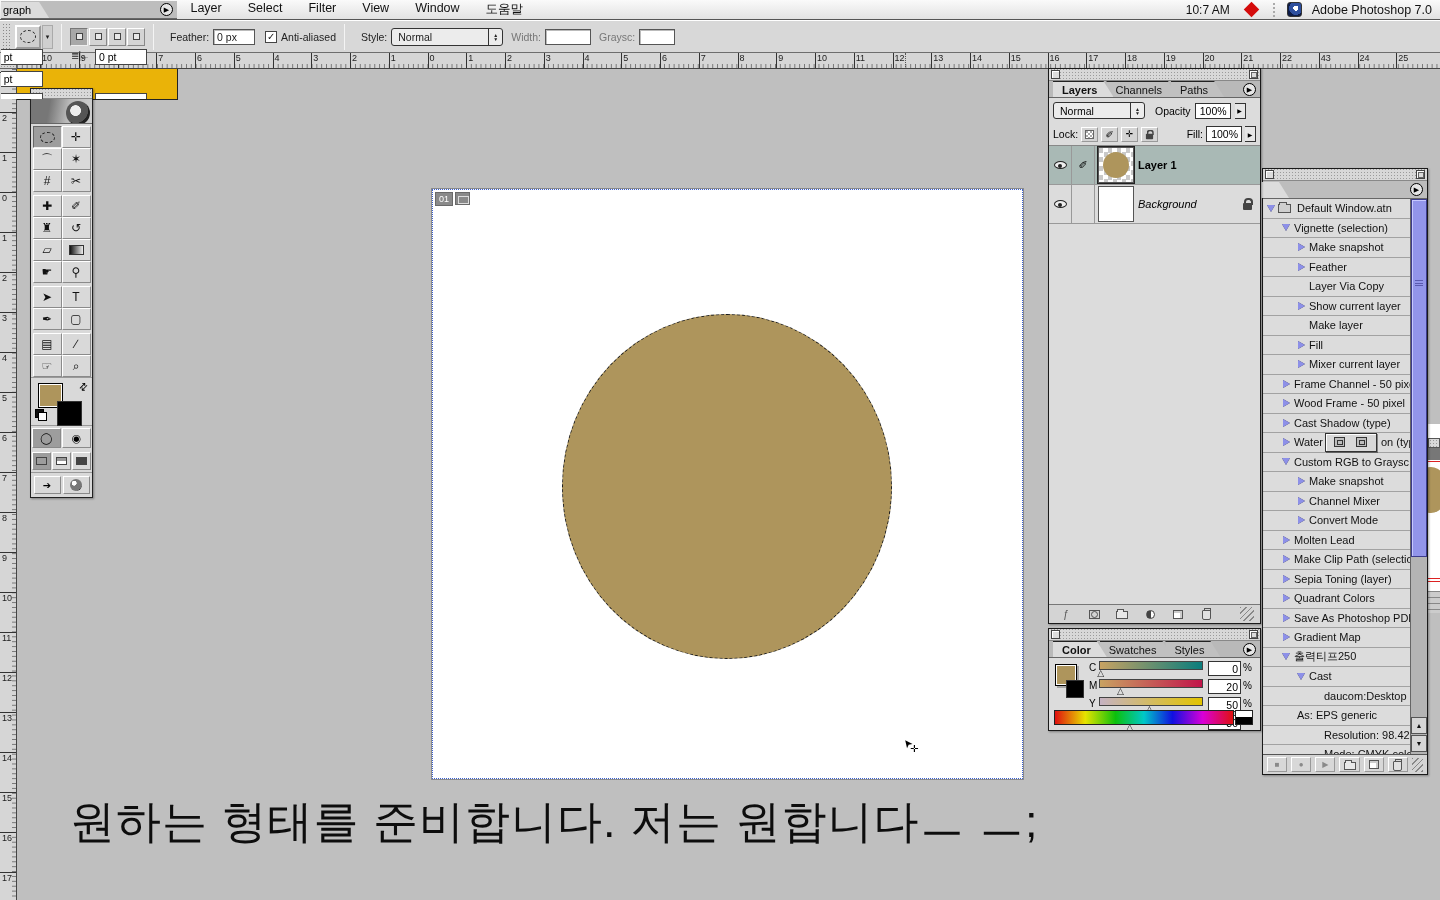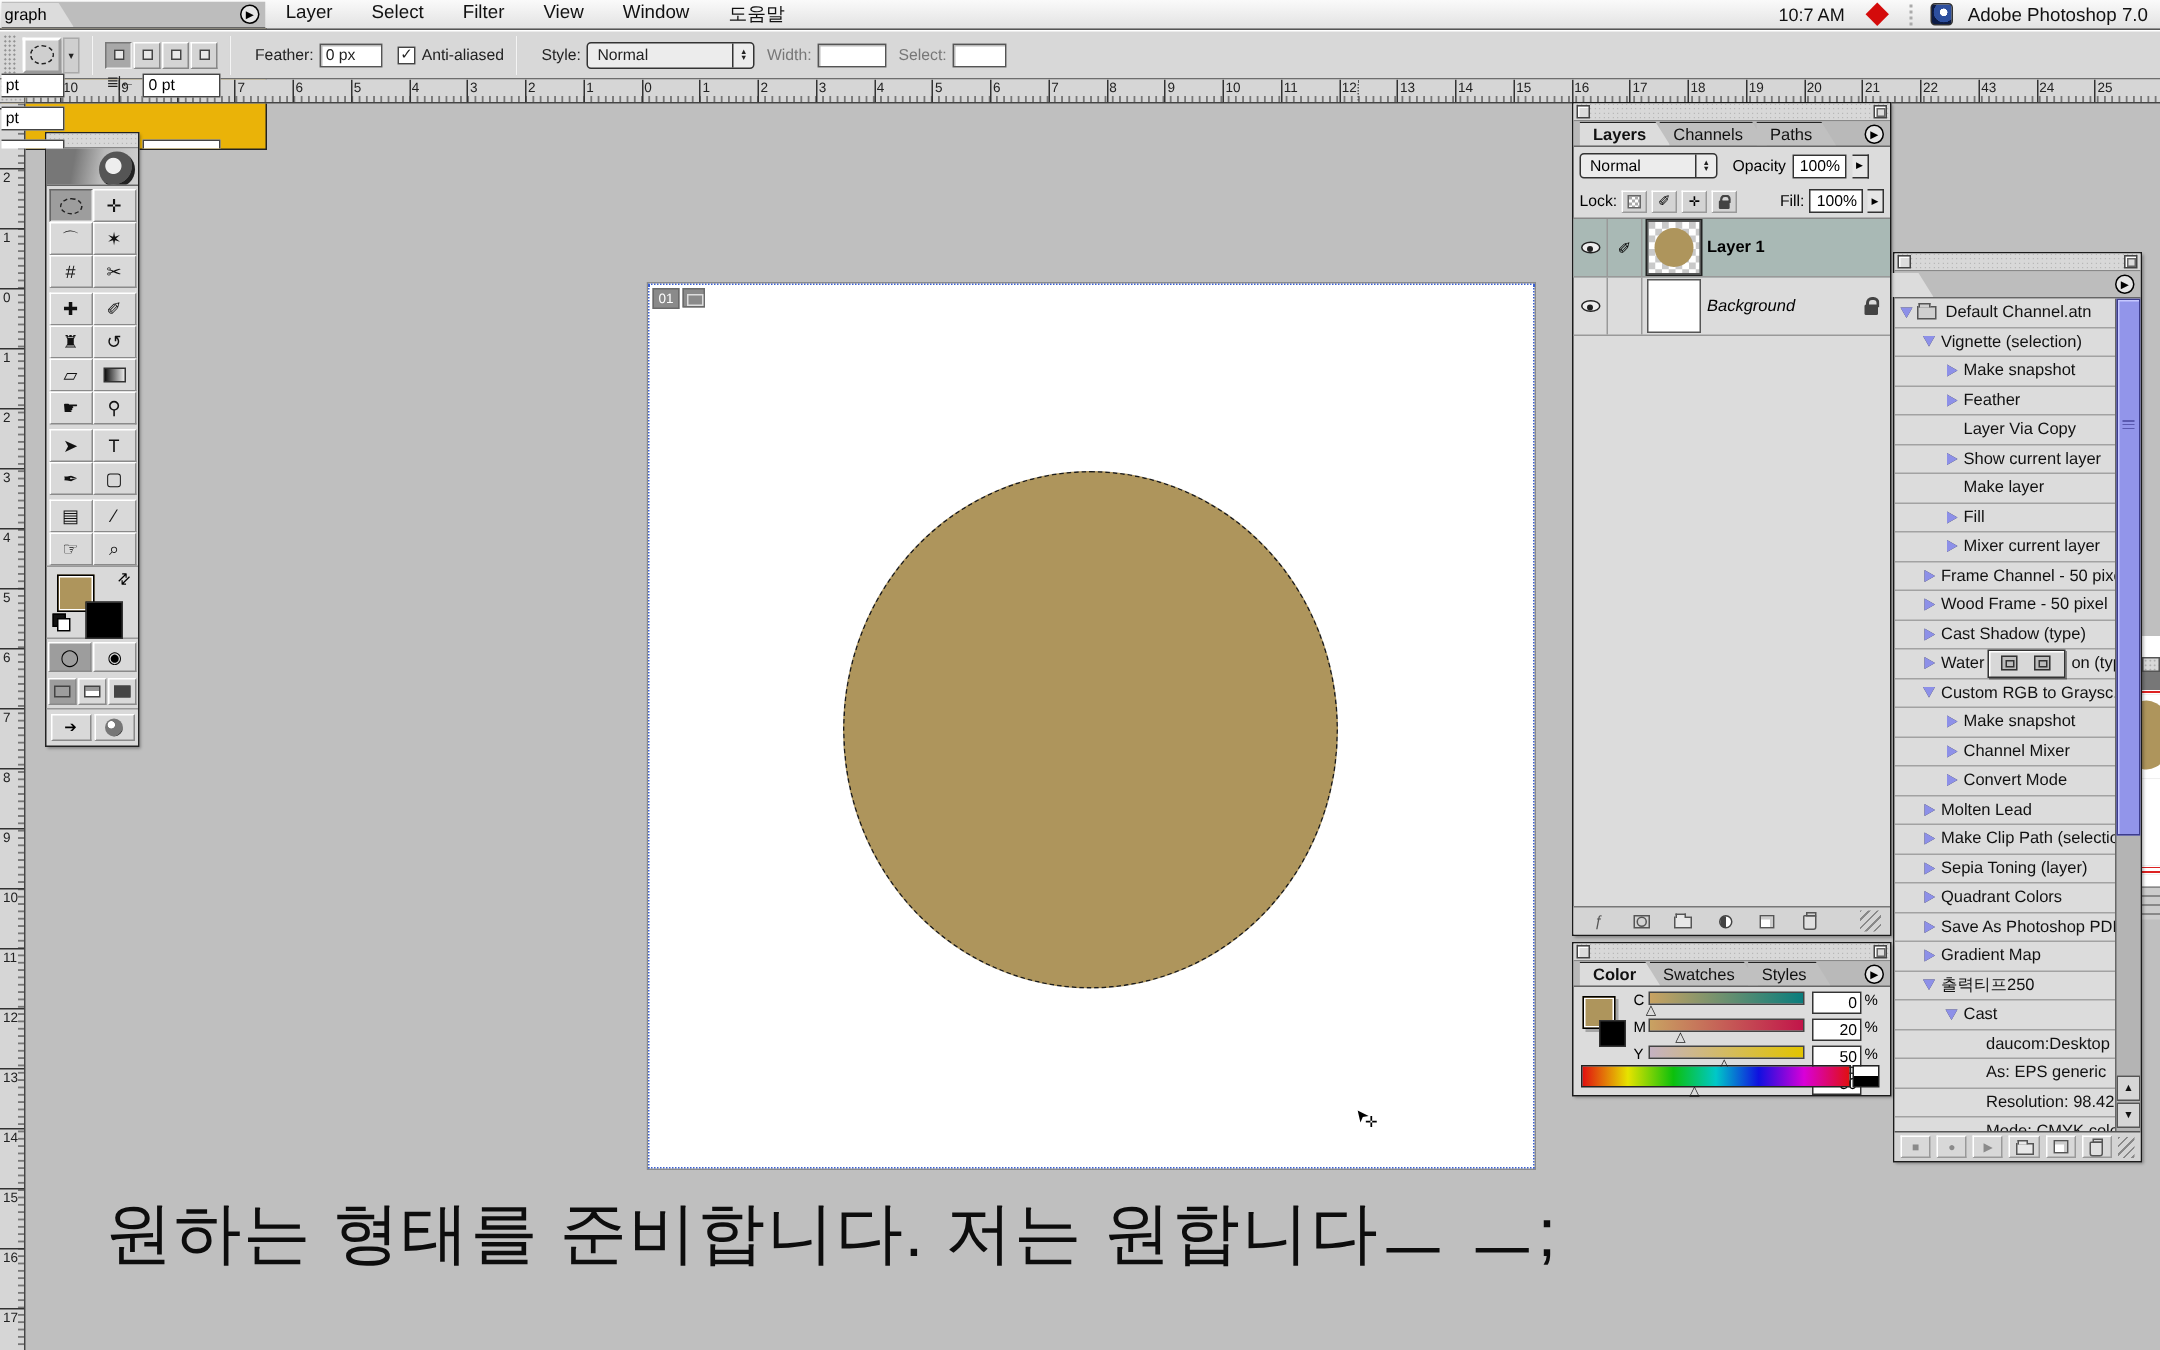--- a/index.html
+++ b/index.html
@@ -279,7 +279,7 @@
     </div>
     <span class="ob-label" style="color:#777;">Width:</span>
     <div class="field" style="width:46px;"></div>
-    <span class="ob-label" style="color:#777;">Select:</span>
+    <span class="ob-label" style="color:#777;">Graysc:</span>
     <div class="field" style="width:36px;"></div>
   </div>
 

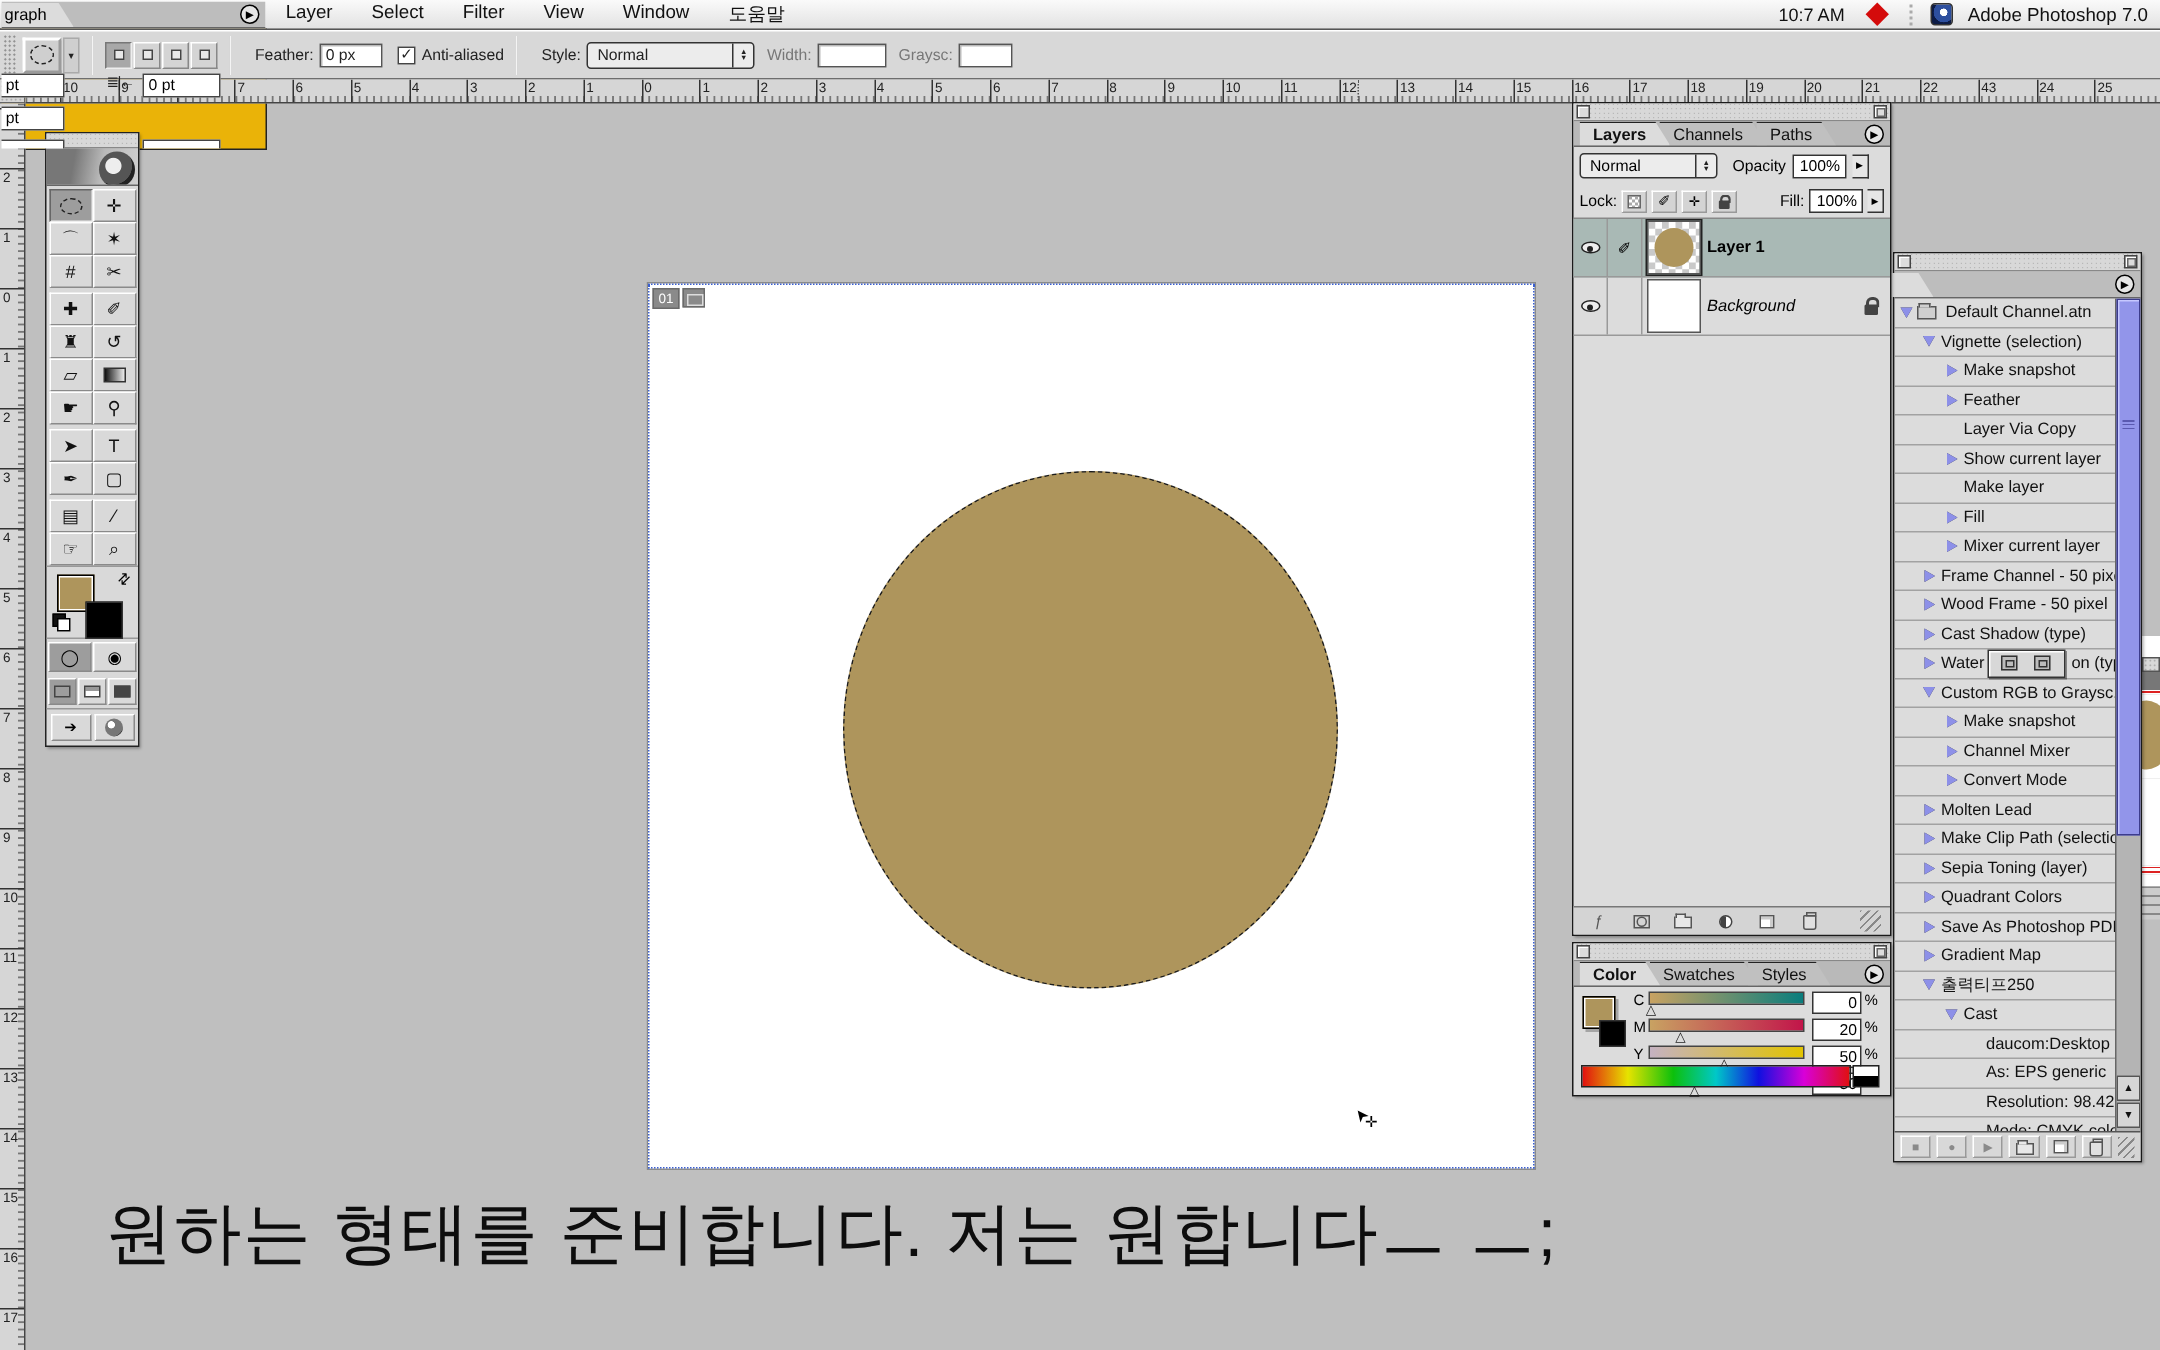--- a/index.html
+++ b/index.html
@@ -608,7 +608,7 @@
               <span class="t-open"></span>
             </div>
             <span class="afolder"></span>
-            <span class="albl">Default Channel.atn</span>
+            <span class="albl">Default Window.atn</span>
           </div>
           <div class="arow" style="padding-left: 17px;">
             <div class="atri">

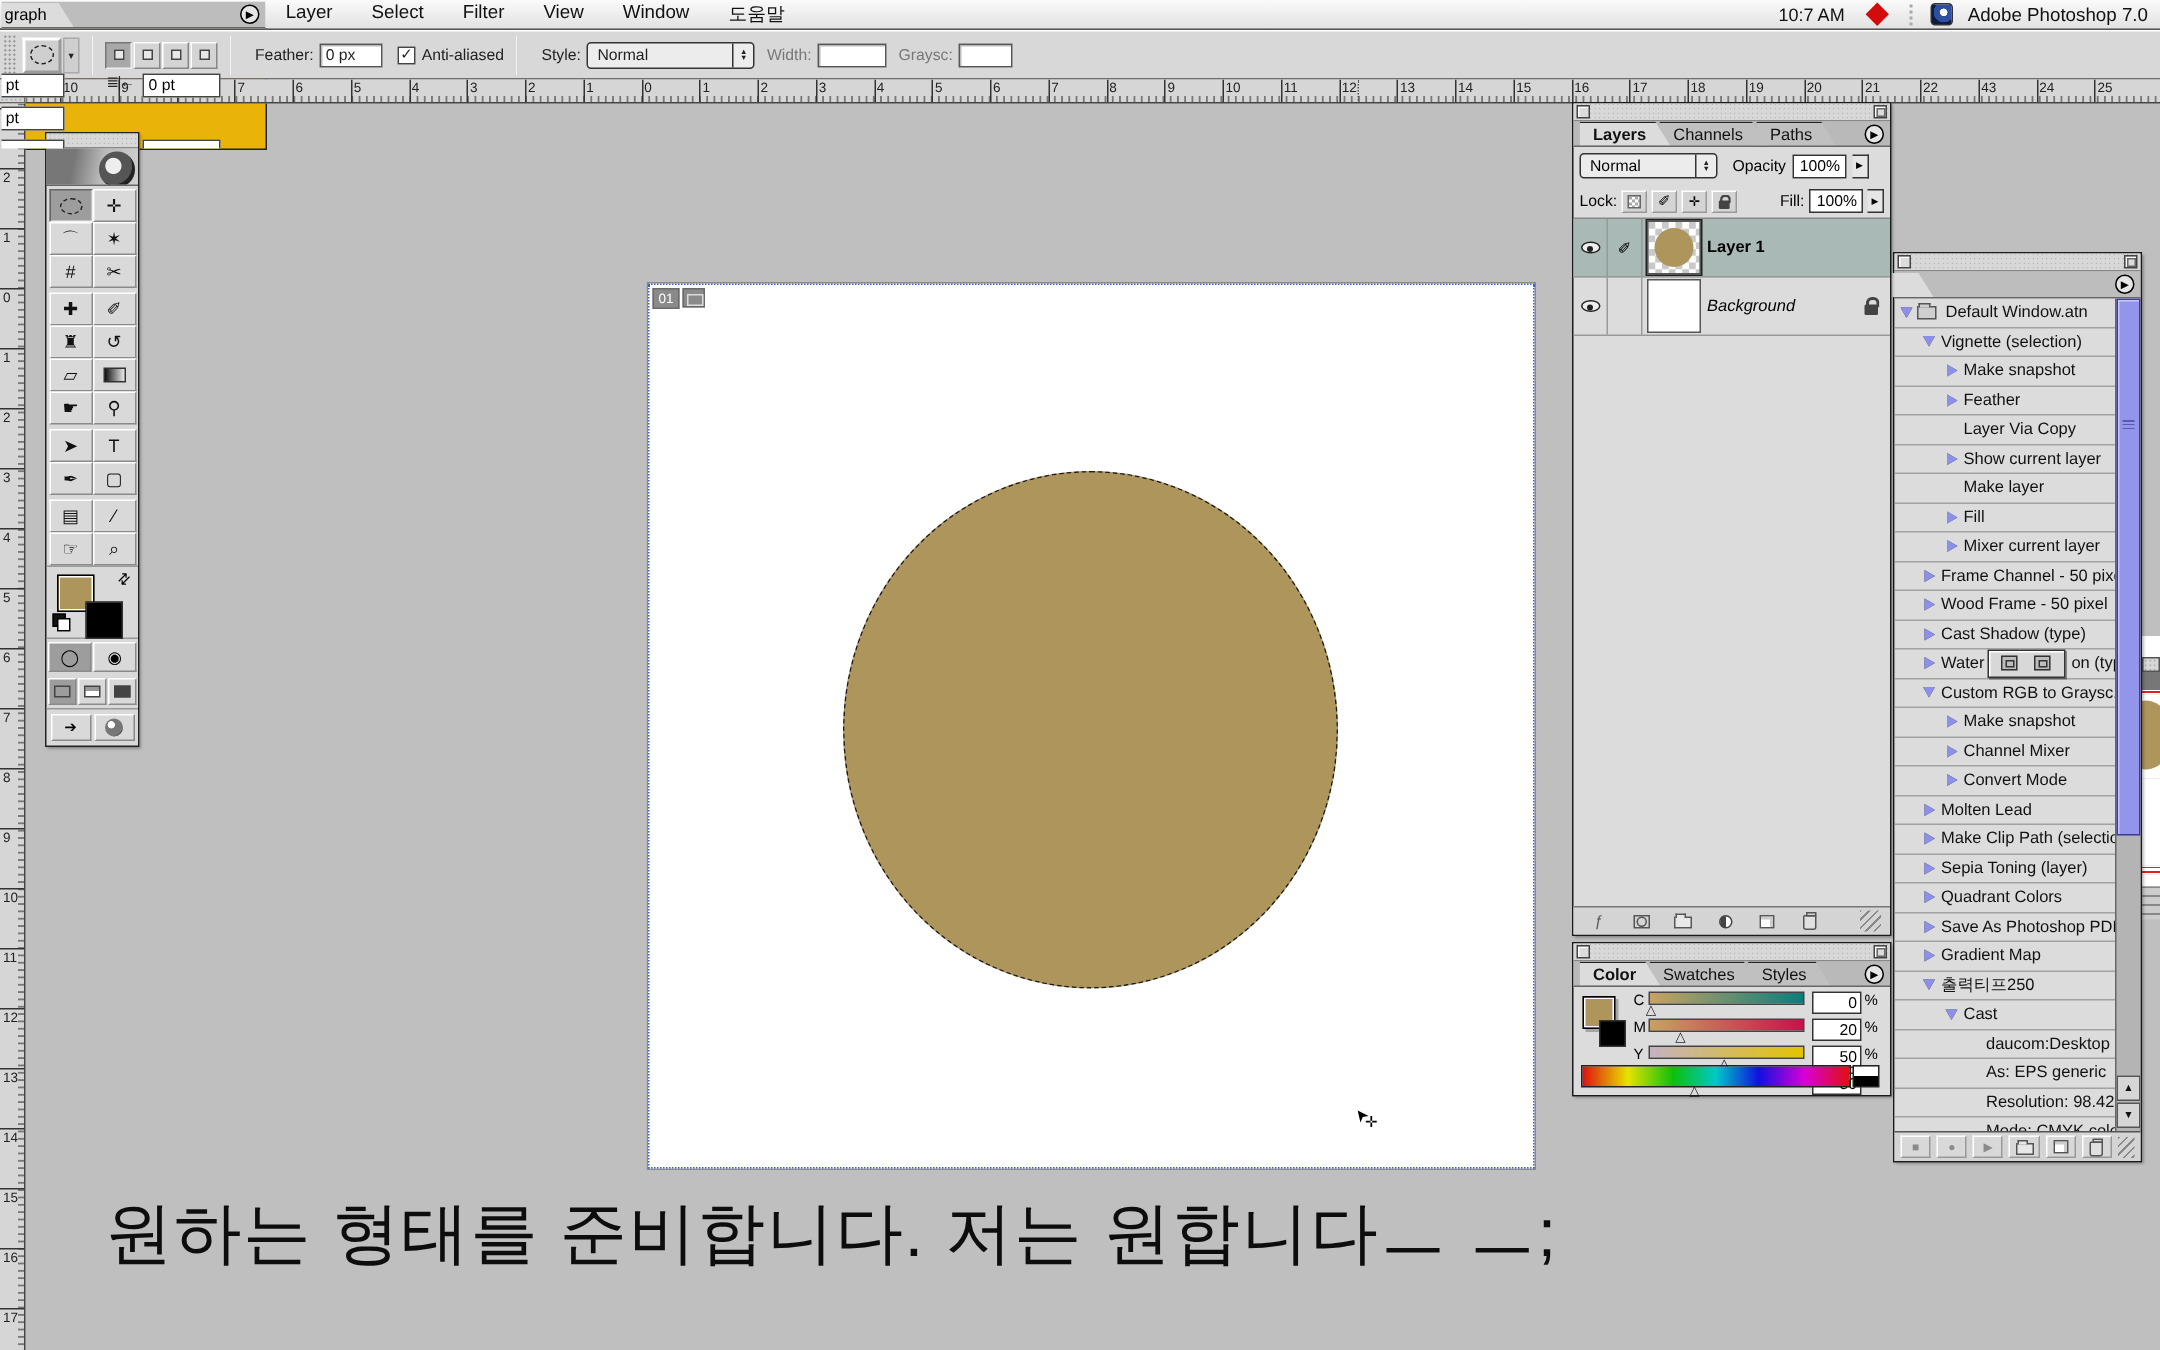--- a/index.html
+++ b/index.html
@@ -759,7 +759,7 @@
             <div class="atri"></div>
             <span class="albl">daucom:Desktop Fold...</span>
           </div>
-          <div class="arow" style="padding-left: 47px;">
+          <div class="arow" style="padding-left: 20px;">
             <div class="atri"></div>
             <span class="albl">As: EPS generic</span>
           </div>

